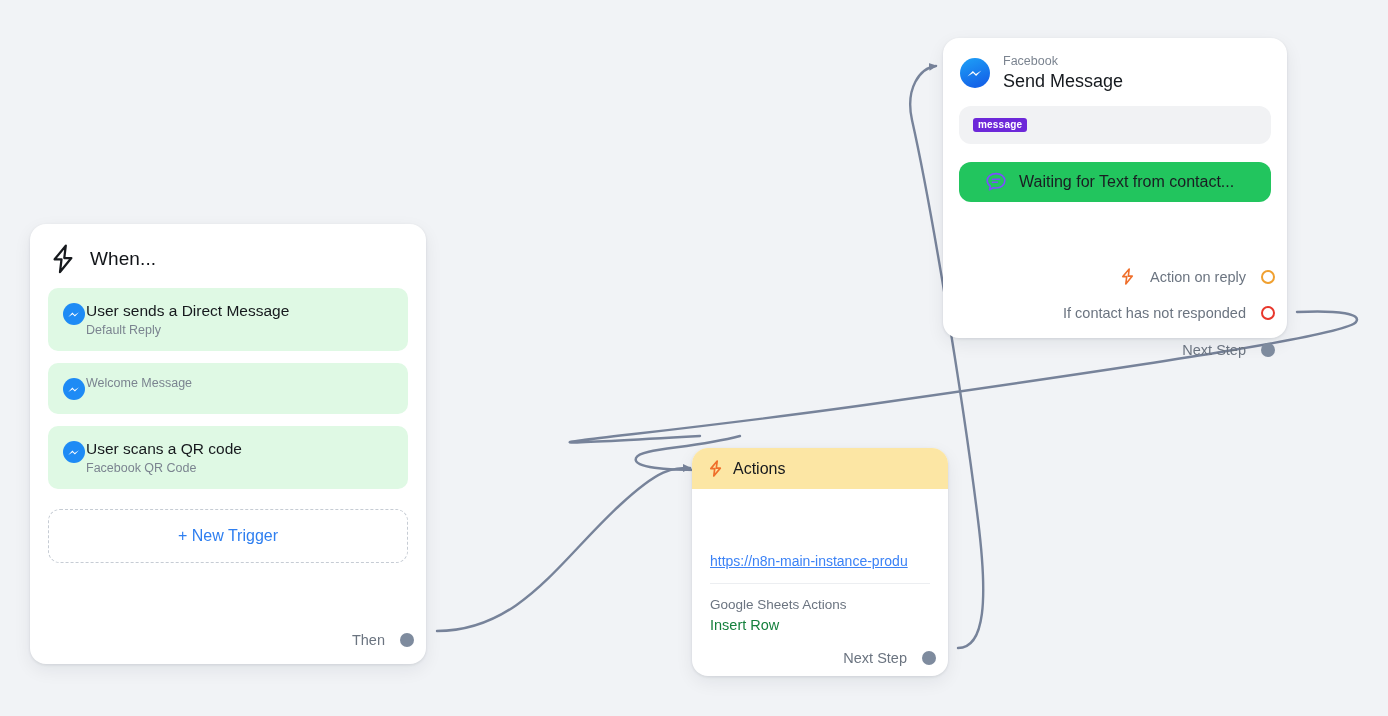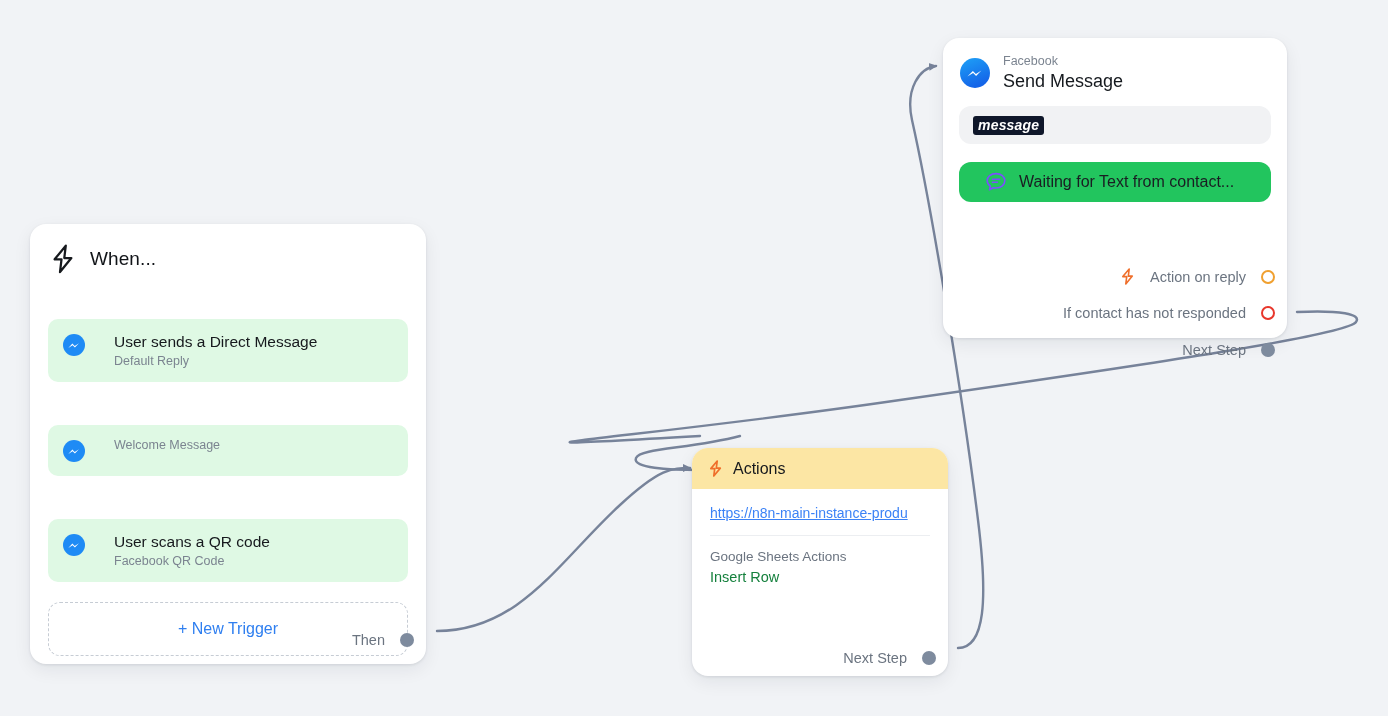--- a/index.html
+++ b/index.html
@@ -161,14 +161,13 @@
     padding: 0 14px;
   }
   .msg-token {
-    background: #0f172a;
+    background: #6d28d9;
     color: #ffffff;
-    font-size: 14px;
+    font-size: 10px;
     font-weight: bold;
     border-radius: 3px;
     padding: 1px 5px 2px 5px;
     letter-spacing: .2px;
-    font-style: italic;
   }
 
   .wait-slot {

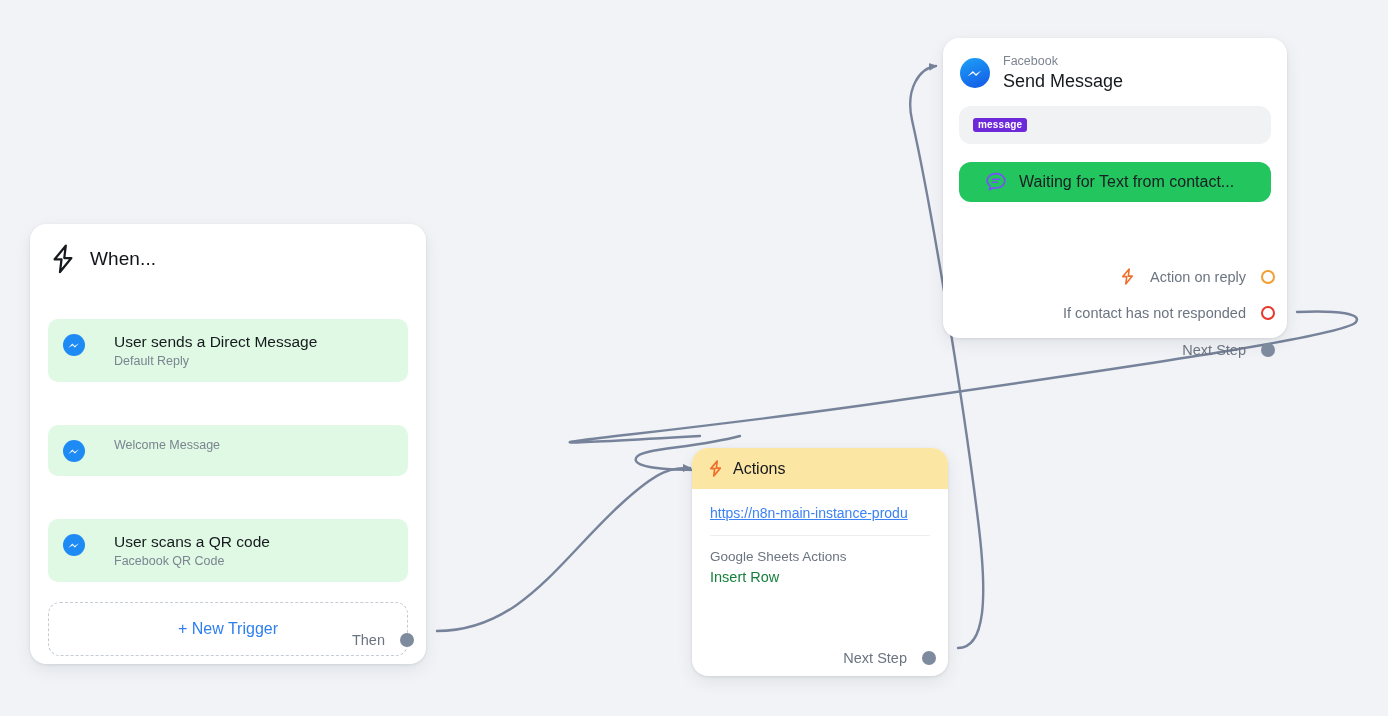--- a/index.html
+++ b/index.html
@@ -72,9 +72,8 @@
     border-radius: 10px;
     padding: 13px 14px 13px 14px;
     display: flex;
-    gap: 28px;
+    gap: 0;
     align-items: flex-start;
-    margin-top: 31px;
   }
   .trigger-texts { display: flex; flex-direction: column; gap: 2px; }
   .trigger-title {

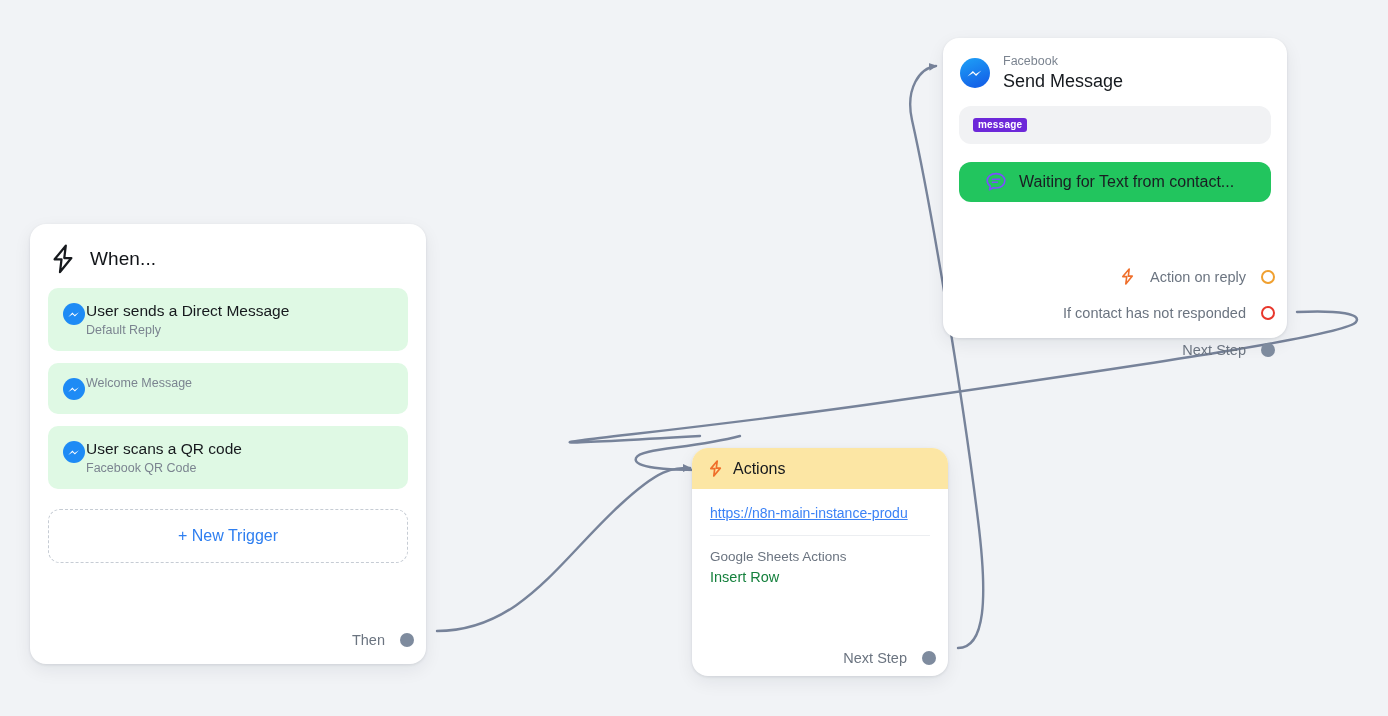--- a/index.html
+++ b/index.html
@@ -219,6 +219,7 @@
     line-height: 1.5;
     display: block;
     overflow: hidden;
+    margin-top: 48px;
   }
   .act-value {
     font-size: 14.5px;

